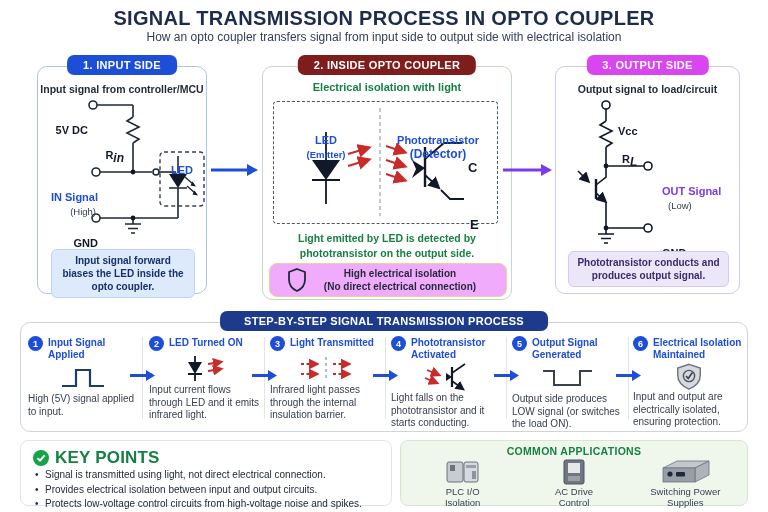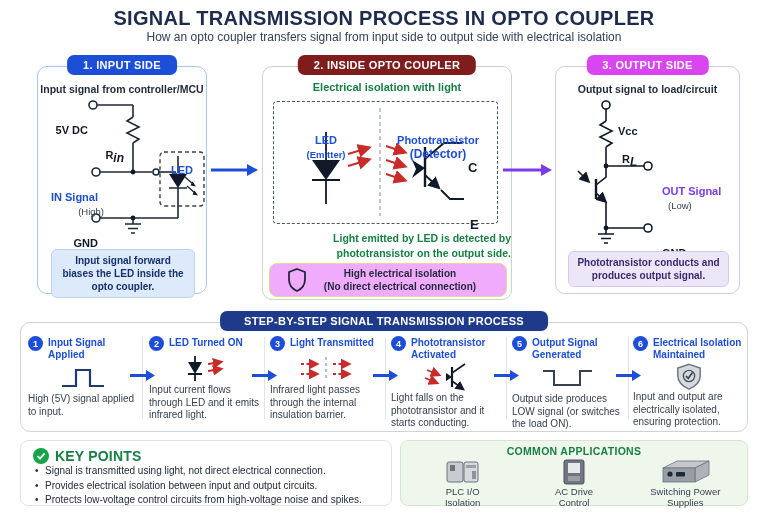--- a/index.html
+++ b/index.html
@@ -119,7 +119,7 @@
     <div class="clabel" style="left:4px;top:31px;width:46px;text-align:right;">5V DC</div>
     <div class="clabel" style="left:56px;top:56px;width:30px;text-align:right;"><span>R</span><sub>in</sub></div>
     <div class="clabel blue" style="left:2px;top:98px;width:58px;text-align:right;">IN Signal</div>
-    <div class="clabel small" style="left:14px;top:112px;width:52px;text-align:right;">(High)</div>
+    <div class="clabel small" style="left:6px;top:112px;width:52px;text-align:right;">(High)</div>
     <div class="clabel" style="left:12px;top:144px;width:48px;text-align:right;">GND</div>
     <div class="clabel blue" style="left:122px;top:71px;width:44px;text-align:center;">LED</div>
 

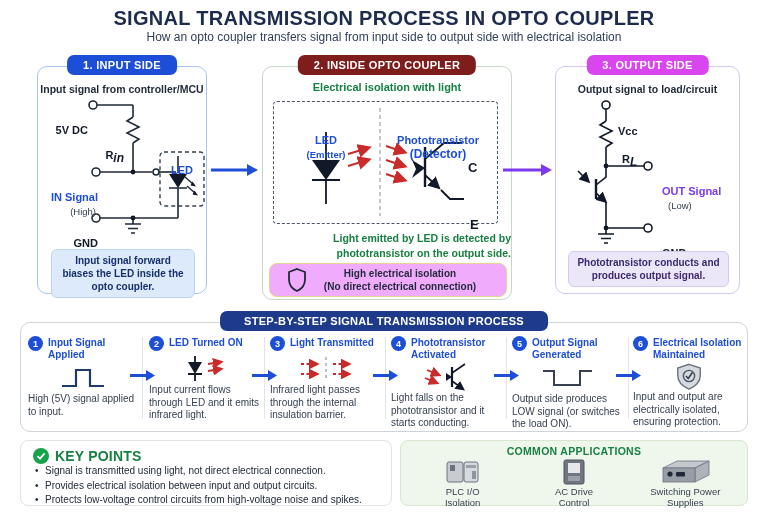--- a/index.html
+++ b/index.html
@@ -41,7 +41,7 @@
 
   .dashedbox { position:absolute; left:10px; top:34px; width:225px; height:123px;
                border:1.5px dashed #4b5563; border-radius:4px; }
-  .coupler-note { position:absolute; top:164px; left:0; width:100%; text-align:right;
+  .coupler-note { position:absolute; top:164px; left:0; width:100%; text-align:center;
                   font-size:10.5px; font-weight:600; color:#178043; line-height:15px; white-space:pre-line; }
   .banner { position:absolute; left:6px; top:196px; width:238px; height:34px;
             background:#f0abfc; border:1px solid #e7d492; border-radius:8px;

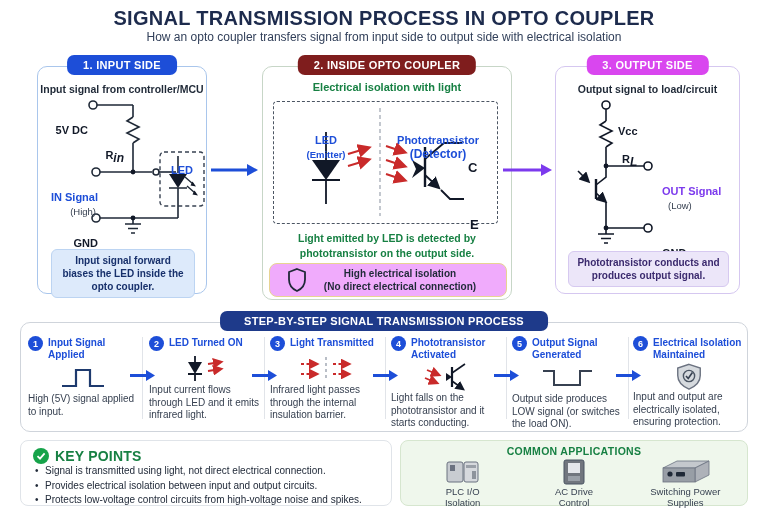--- a/index.html
+++ b/index.html
@@ -68,7 +68,7 @@
   .keypoints { left:20px; top:440px; width:372px; height:66px; background:#fff;
                border:1px solid #e0e4e9; padding:7px 12px; }
   .kp-head { display:flex; align-items:center; gap:6px; }
-  .kp-title { font-size:14px; font-weight:800; color:#178043; letter-spacing:.2px; }
+  .kp-title { font-size:17px; font-weight:800; color:#178043; letter-spacing:.2px; }
   .kp-bullet { font-size:10px; color:#222b3a; line-height:14.5px; padding-left:12px; position:relative; }
   .kp-bullet::before { content:"•"; position:absolute; left:2px; color:#222b3a; }
 

